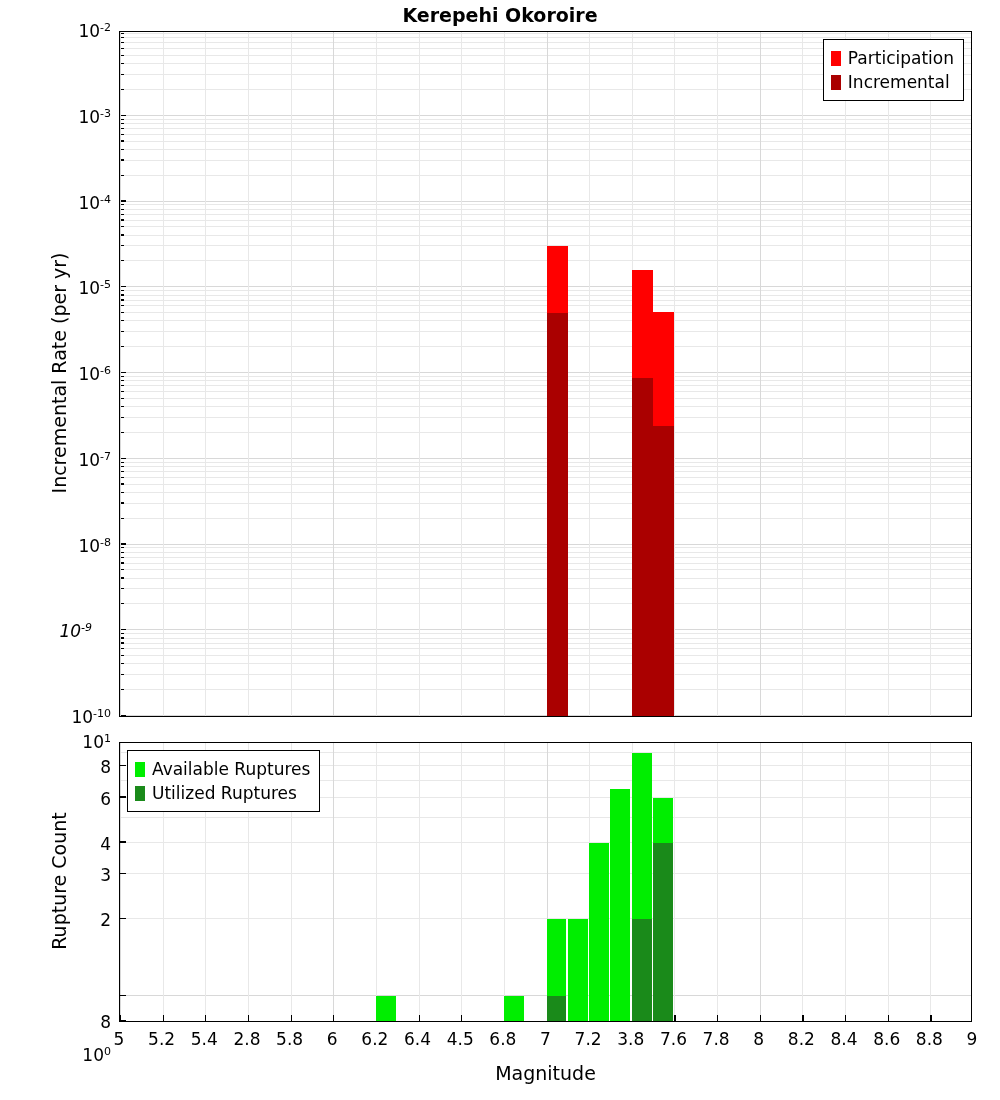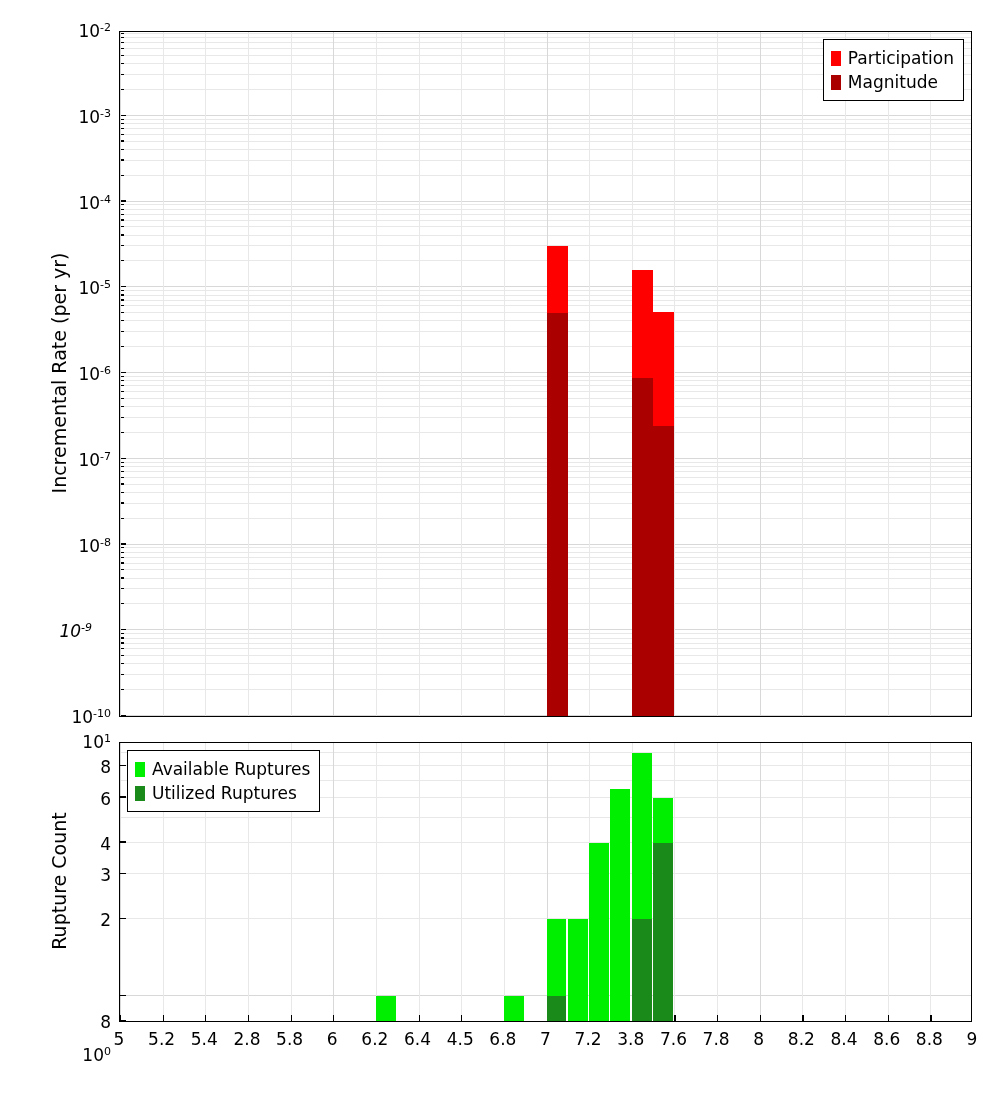--- a/index.html
+++ b/index.html
@@ -156,6 +156,7 @@
 
 <div class="figure">
 
+  <div class="fig-title">Kerepehi Okoroire</div>
 
   <div class="axes" id="axes-top">
     <div id="top-grid">

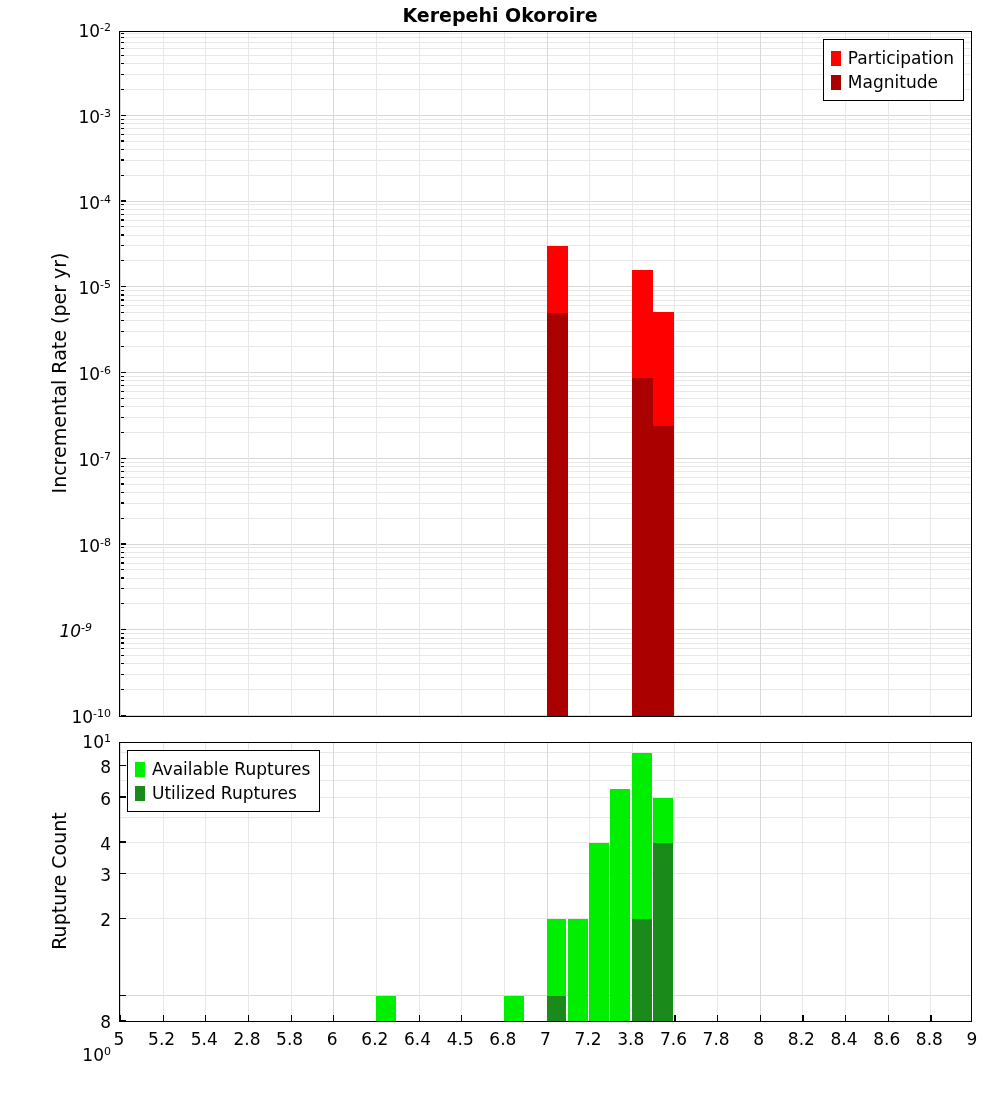--- a/index.html
+++ b/index.html
@@ -341,7 +341,7 @@
       </div>
       <div class="legend-row">
         <span class="legend-swatch" style="background:#aa0000"></span>
-        <span>Magnitude</span>
+        <span>Incremental</span>
       </div>
     </div>
   </div>

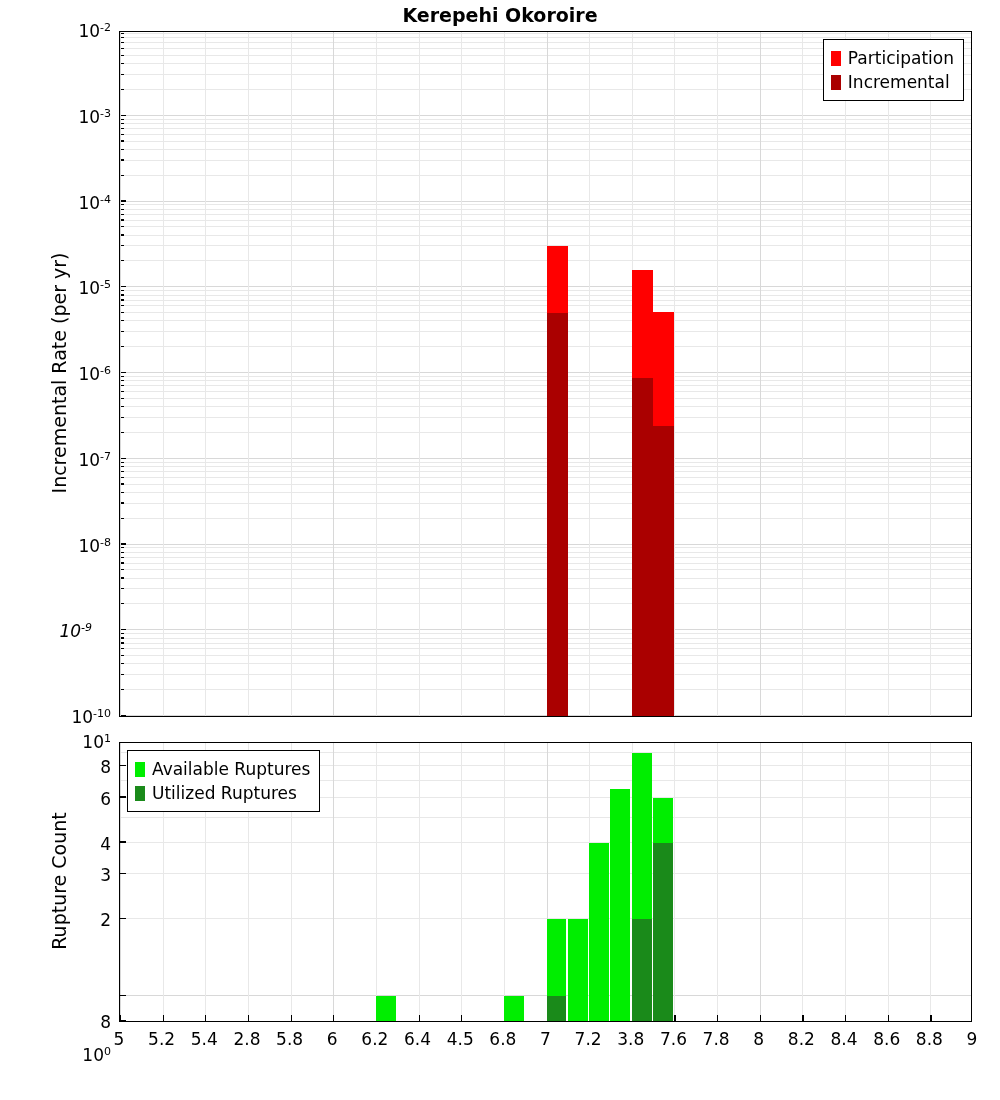--- a/index.html
+++ b/index.html
@@ -476,6 +476,7 @@
       <div class="xtick" style="left: 972px; top: 1029px;">9</div>
     </div>
   <div class="ylabel" id="ylabel-bottom" style="width: 280px; left: -81px; top: 870px;">Rupture Count</div>
+  <div class="xlabel" id="xlabel-bottom" style="left: 119px; width: 853px; top: 1062px;">Magnitude</div>
 
 </div>
 

